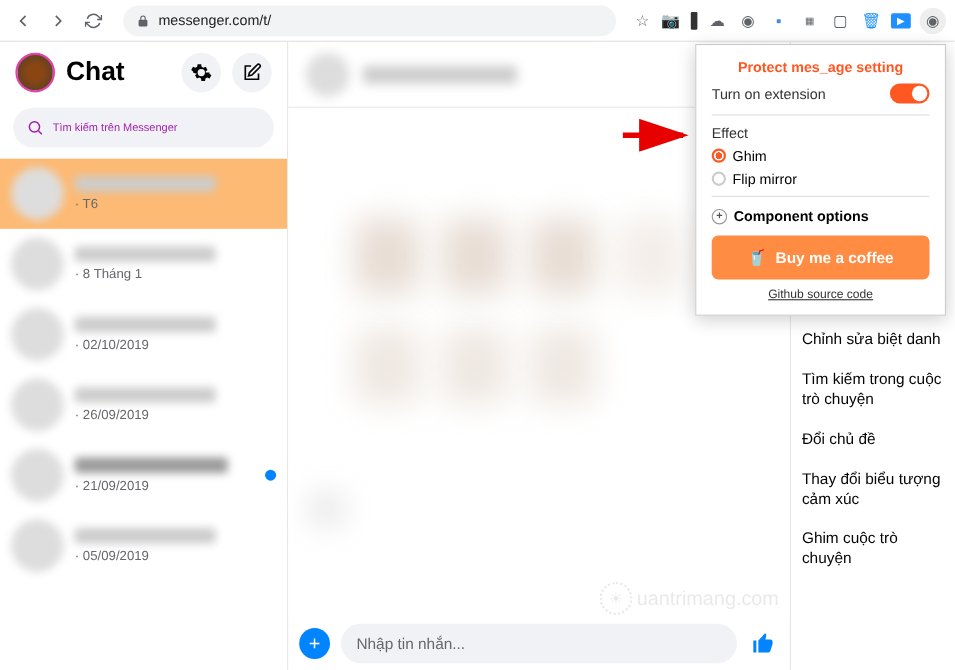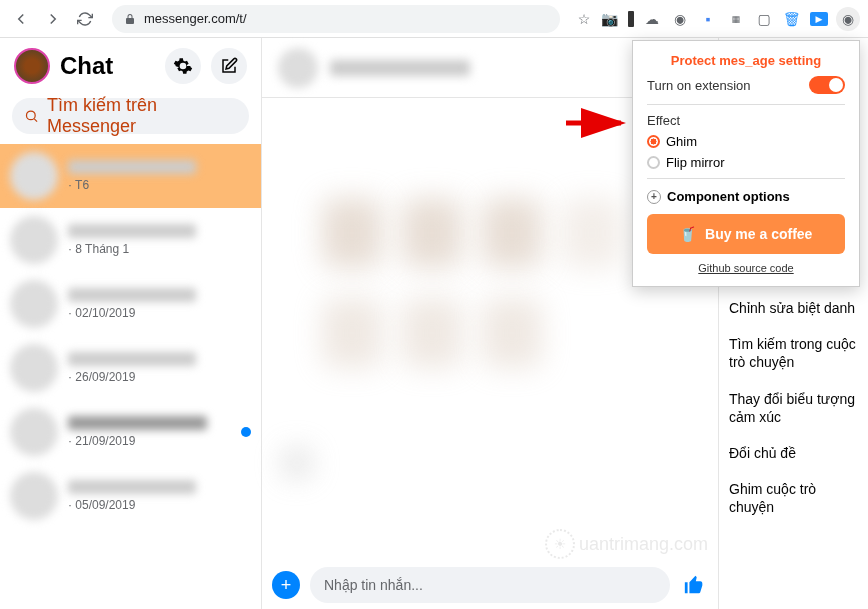--- a/index.html
+++ b/index.html
@@ -17,7 +17,7 @@
 .avatar{width:36px;height:36px;border-radius:50%;background:radial-gradient(circle, #8b4513 30%, #654321 70%);border:2px solid #d4a;cursor:pointer}
 .sb-title{font-size:24px;font-weight:700;flex:1}
 .sb-iconbtn{width:36px;height:36px;border-radius:50%;background:#f0f2f5;display:flex;align-items:center;justify-content:center;cursor:pointer;color:#050505}
-.search-box{margin:6px 12px 10px;height:36px;background:#f0f2f5;border-radius:18px;display:flex;align-items:center;padding:12px 12px;gap:8px;color:#c2410c;font-size:18px}
+.search-box{margin:6px 12px 10px;height:36px;background:#f0f2f5;border-radius:18px;display:flex;align-items:center;padding:12px 12px;gap:8px;color:#a21caf;font-size:10px}
 .chat-list{flex:1;overflow:hidden}
 .chat-item{display:flex;align-items:center;padding:8px 10px;gap:10px;cursor:pointer;position:relative}
 .chat-item.sel{background:#fdba74}

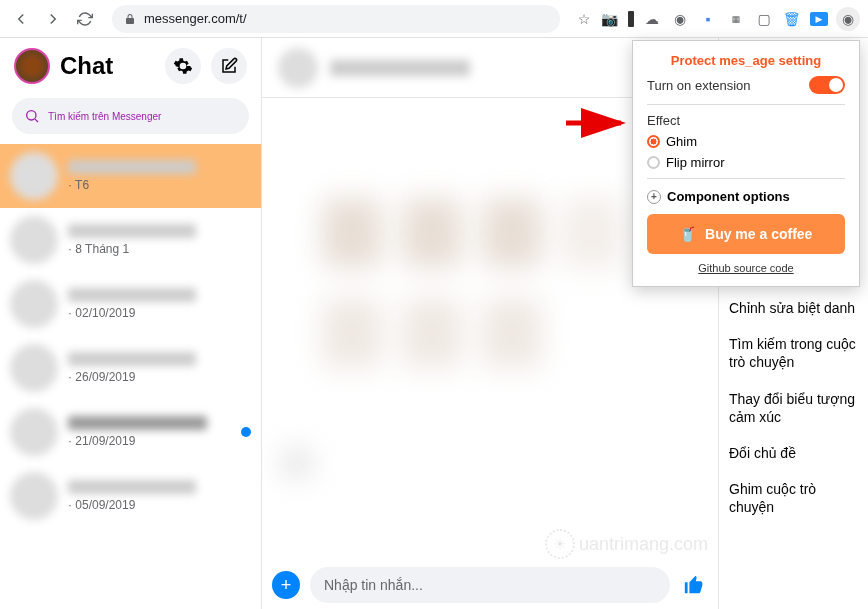--- a/index.html
+++ b/index.html
@@ -202,8 +202,8 @@
     <div class="rp-title">TÙY CHỌN</div>
     <div class="rp-item">Chỉnh sửa biệt danh</div>
     <div class="rp-item">Tìm kiếm trong cuộc trò chuyện</div>
+    <div class="rp-item">Đổi chủ đề</div>
     <div class="rp-item">Thay đổi biểu tượng cảm xúc</div>
-    <div class="rp-item">Đổi chủ đề</div>
     <div class="rp-item">Ghim cuộc trò chuyện</div>
   </div>
 </div>

